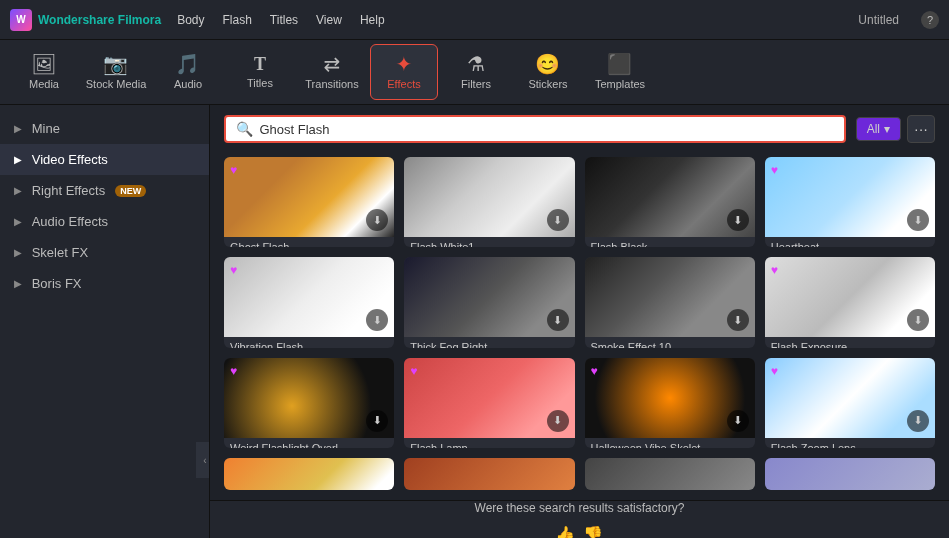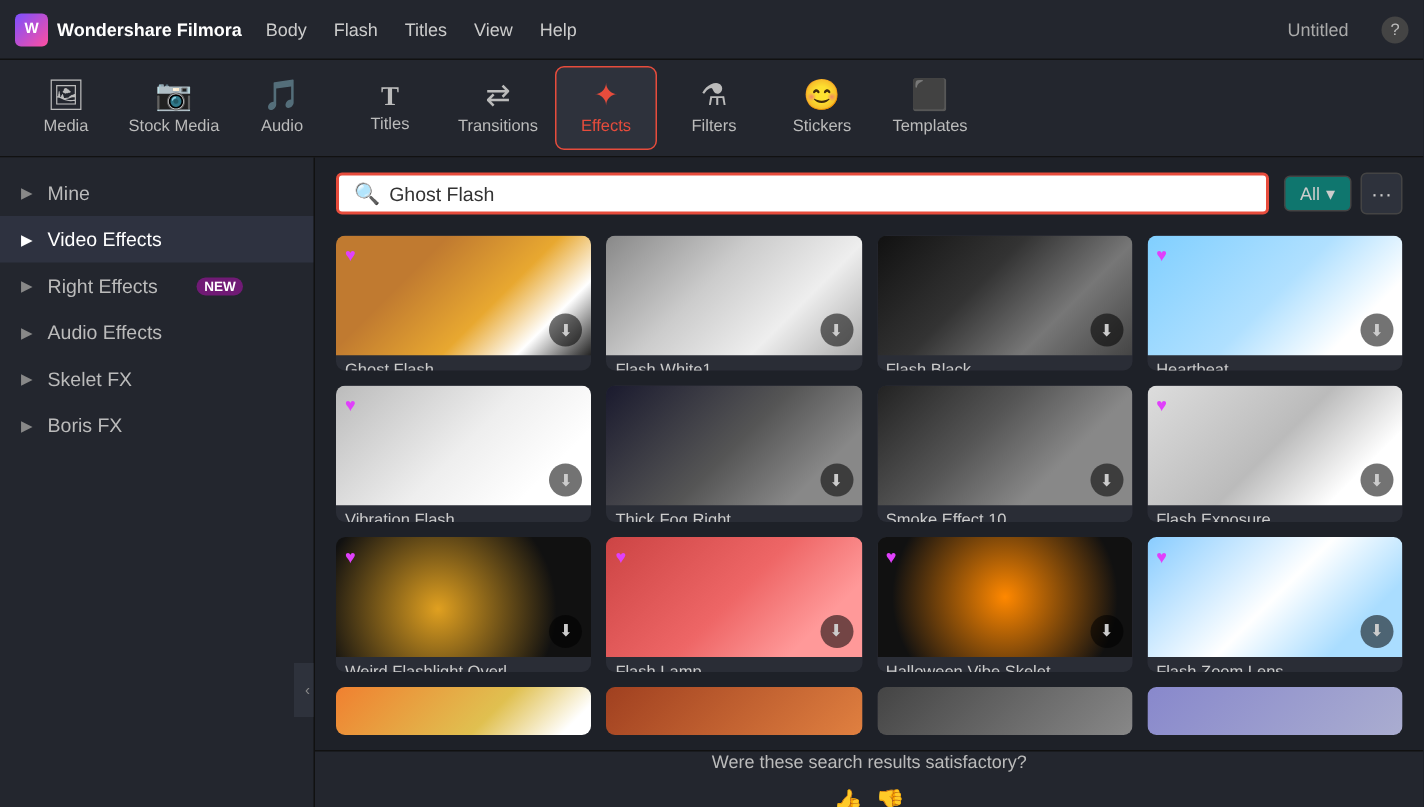--- a/index.html
+++ b/index.html
@@ -42,7 +42,7 @@
     }
     .app-name {
       font-size: 12px;
-      color: #ffffff;
+      color: #14b8a6;
       font-weight: 600;
     }
     .menu-items {

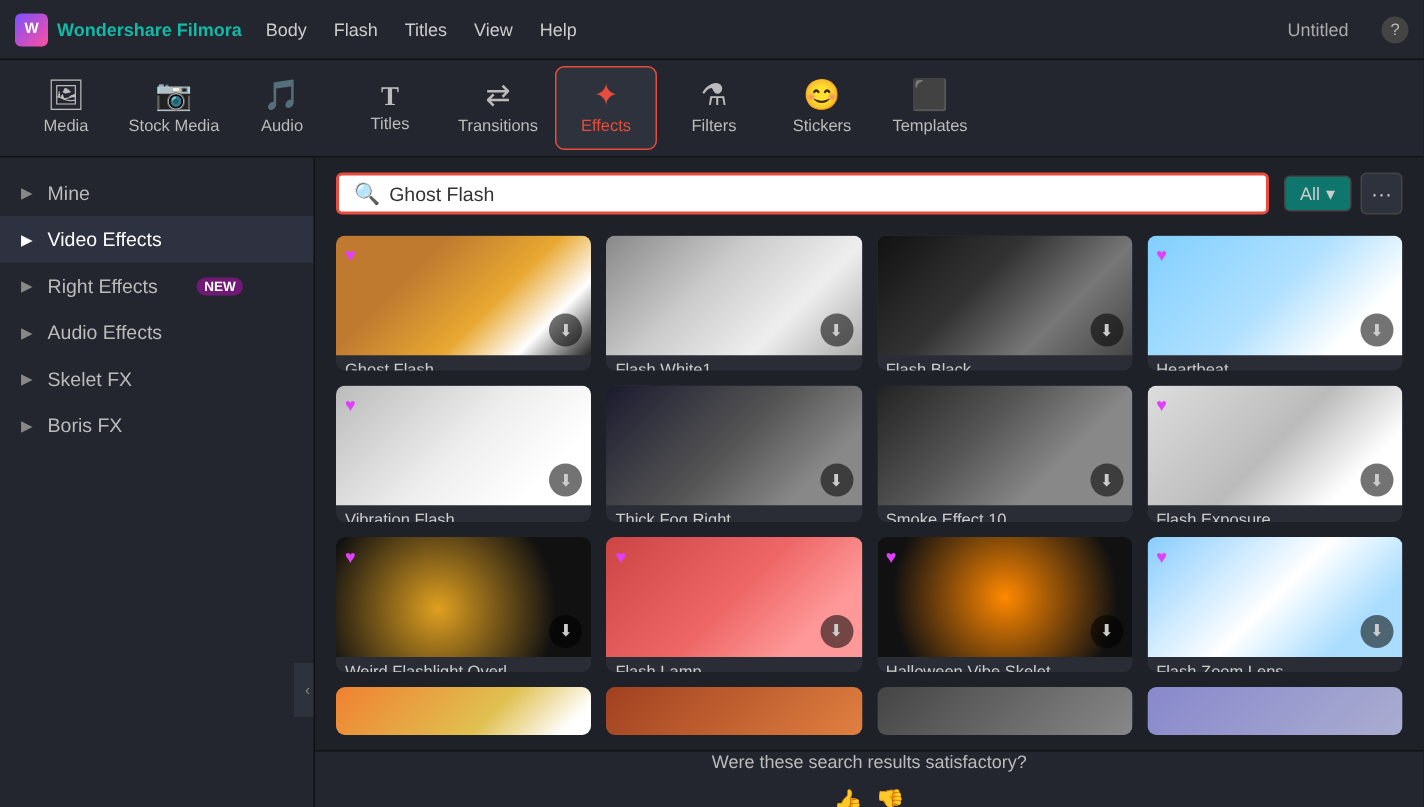--- a/index.html
+++ b/index.html
@@ -197,7 +197,7 @@
       gap: 6px;
     }
     .filter-btn {
-      background: #0f766e;
+      background: #6d28d9;
       border: 1px solid #444;
       border-radius: 4px;
       color: #ccc;

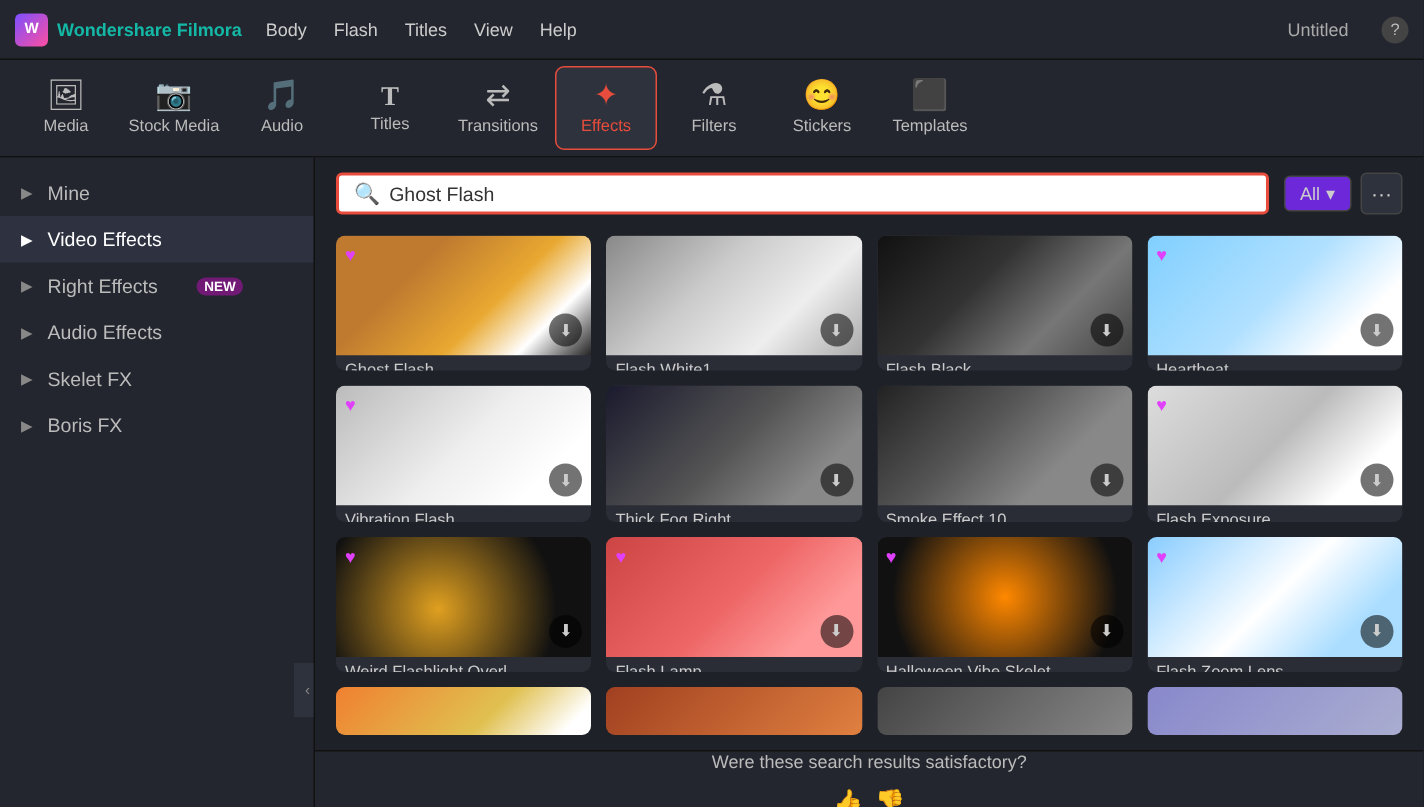--- a/index.html
+++ b/index.html
@@ -132,12 +132,12 @@
     }
     .sidebar-arrow.expanded { color: #fff; }
     .badge-new {
-      background: #701a75;
+      background: #a16207;
       color: #fff;
       font-size: 9px;
       padding: 1px 5px;
       border-radius: 8px;
-      margin-left: 20px;
+      margin-left: 4px;
       font-weight: bold;
     }
     .sidebar-collapse-btn {

